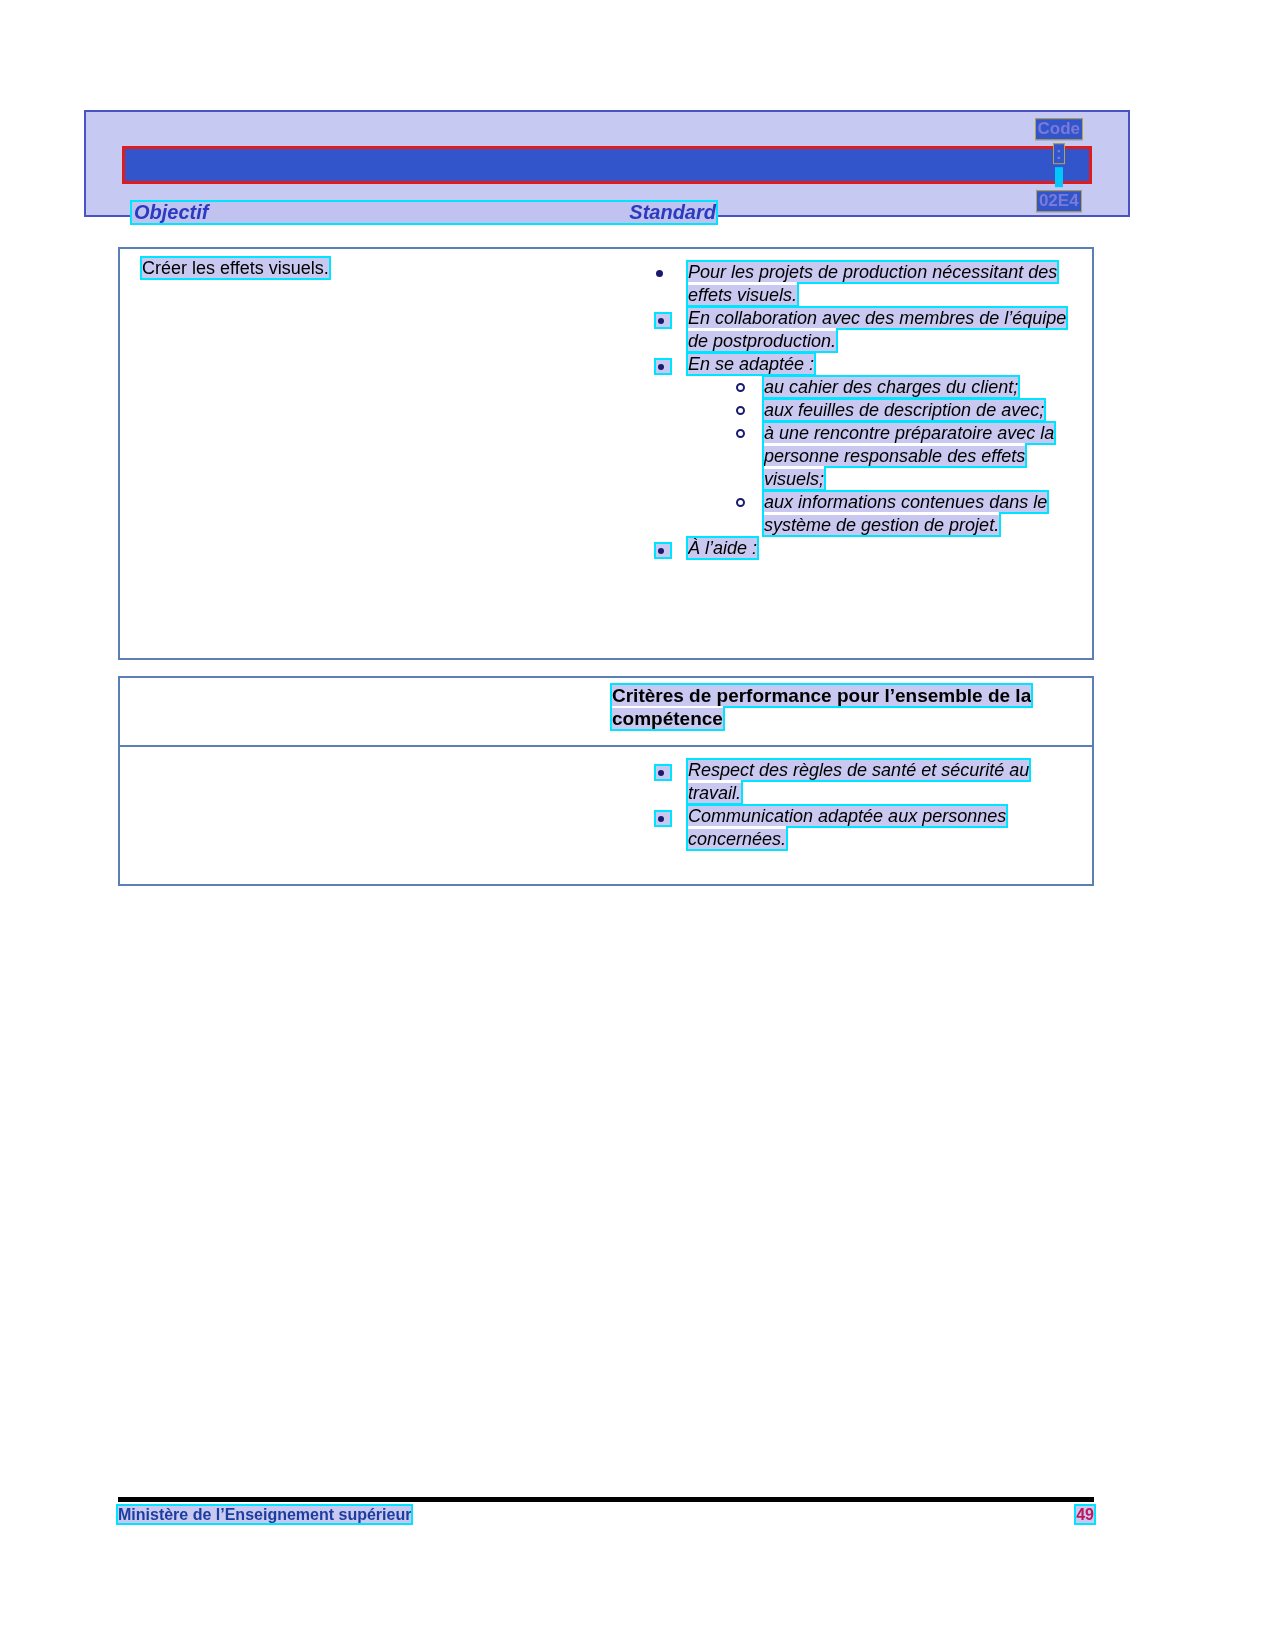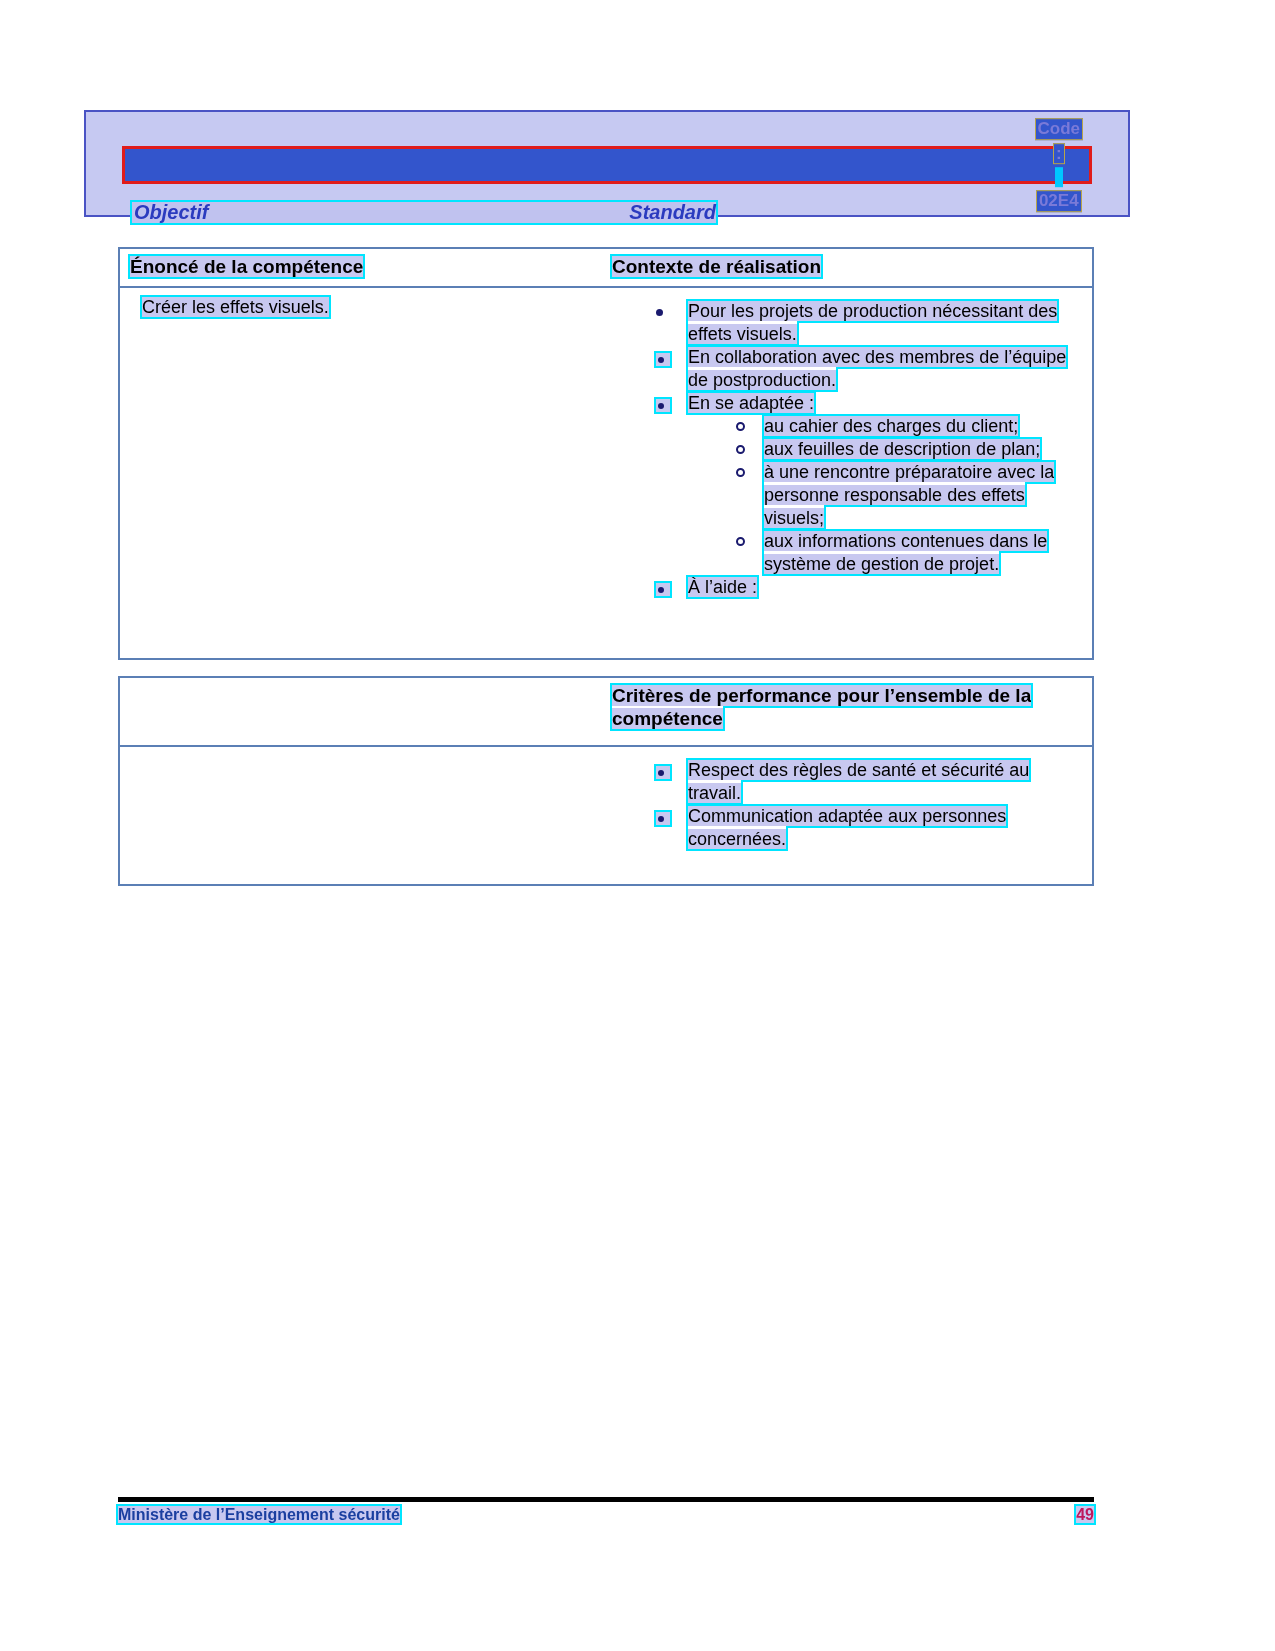--- a/index.html
+++ b/index.html
@@ -282,10 +282,6 @@
   </div>
 
   <div class="tbl" id="table-competence">
-    <div class="tbl-head">
-      <span class="head-cell head-left"><span class="hl">Énoncé de la compétence</span></span>
-      <span class="head-cell head-right"><span class="hl">Contexte de réalisation</span></span>
-    </div>
     <div class="tbl-body">
       <div class="col-left">
         <div class="stmt"><span class="hl">Créer les effets visuels.</span></div>

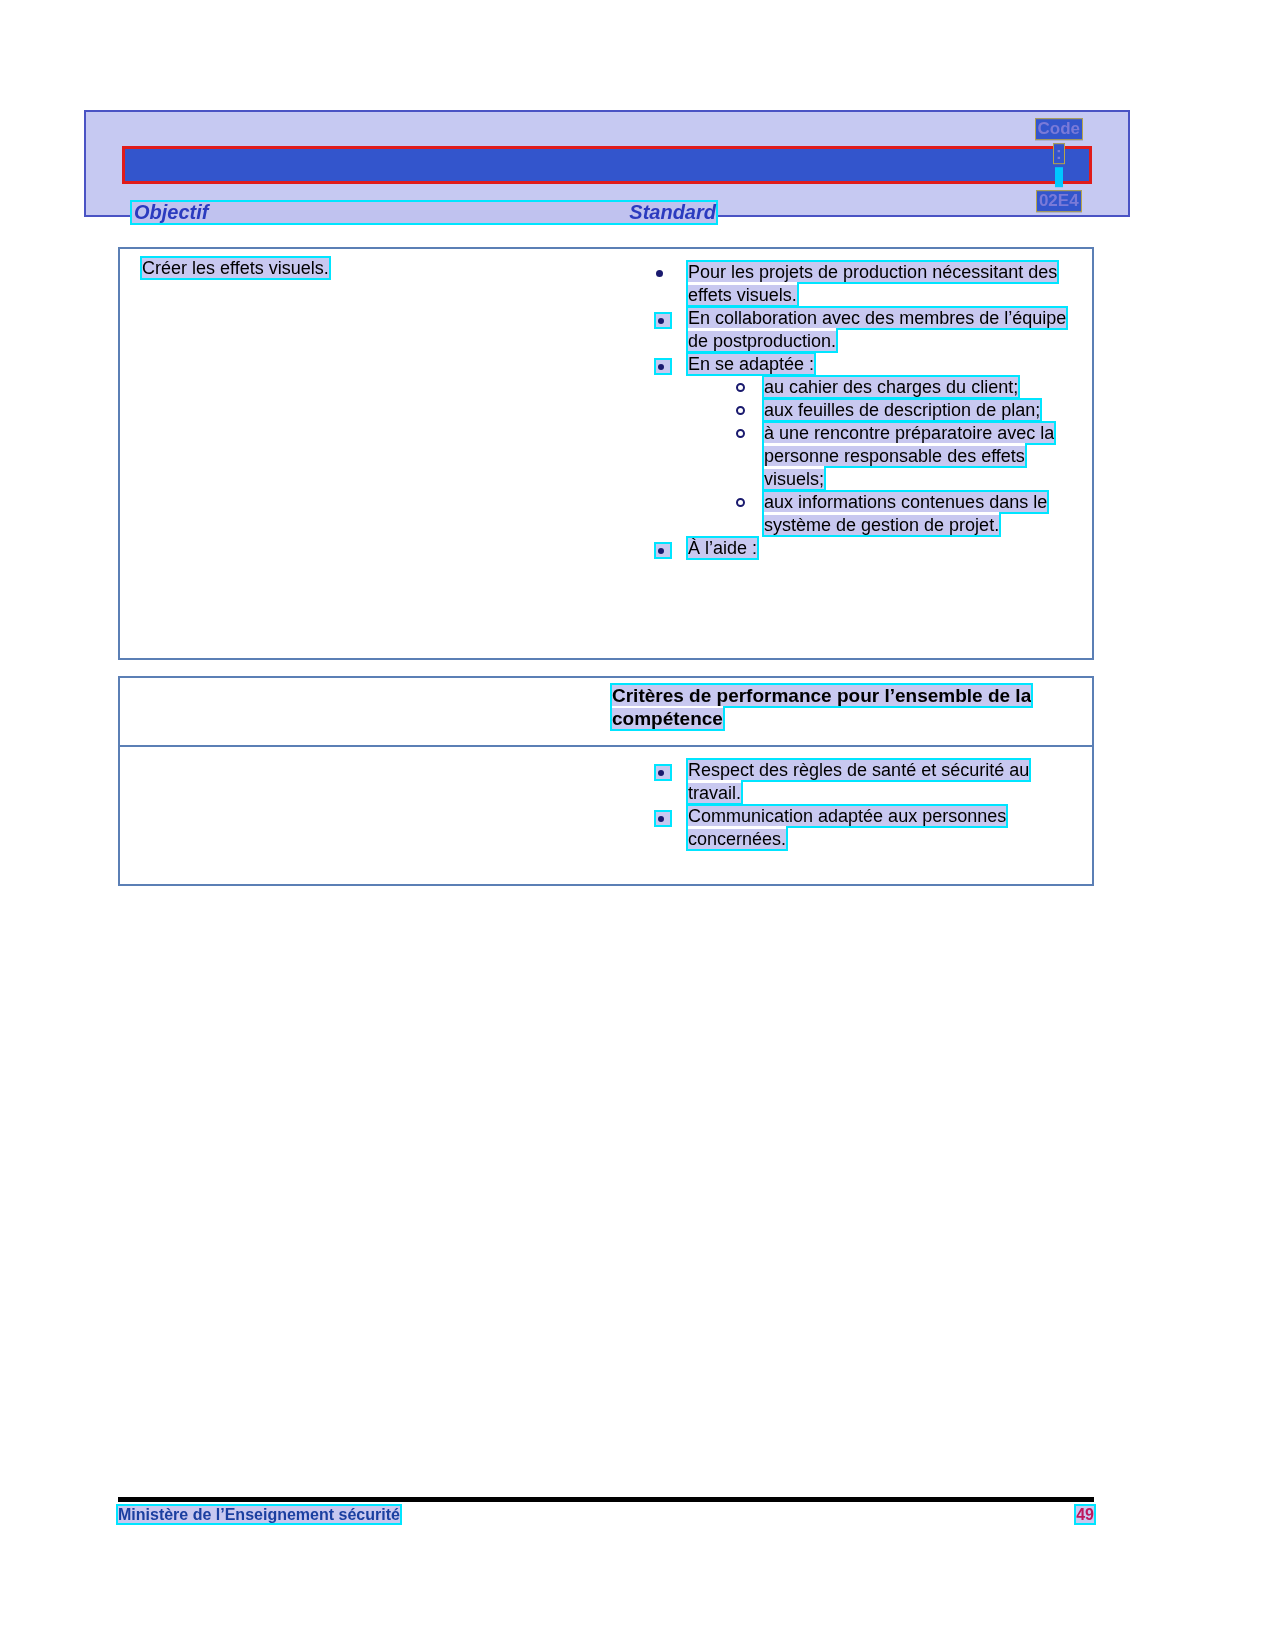--- a/index.html
+++ b/index.html
@@ -173,6 +173,7 @@
     list-style: none;
     margin: 0;
     padding: 4px 0 0 28px;
+    font-style: italic;
   }
   ul.lvl1 > li {
     position: relative;

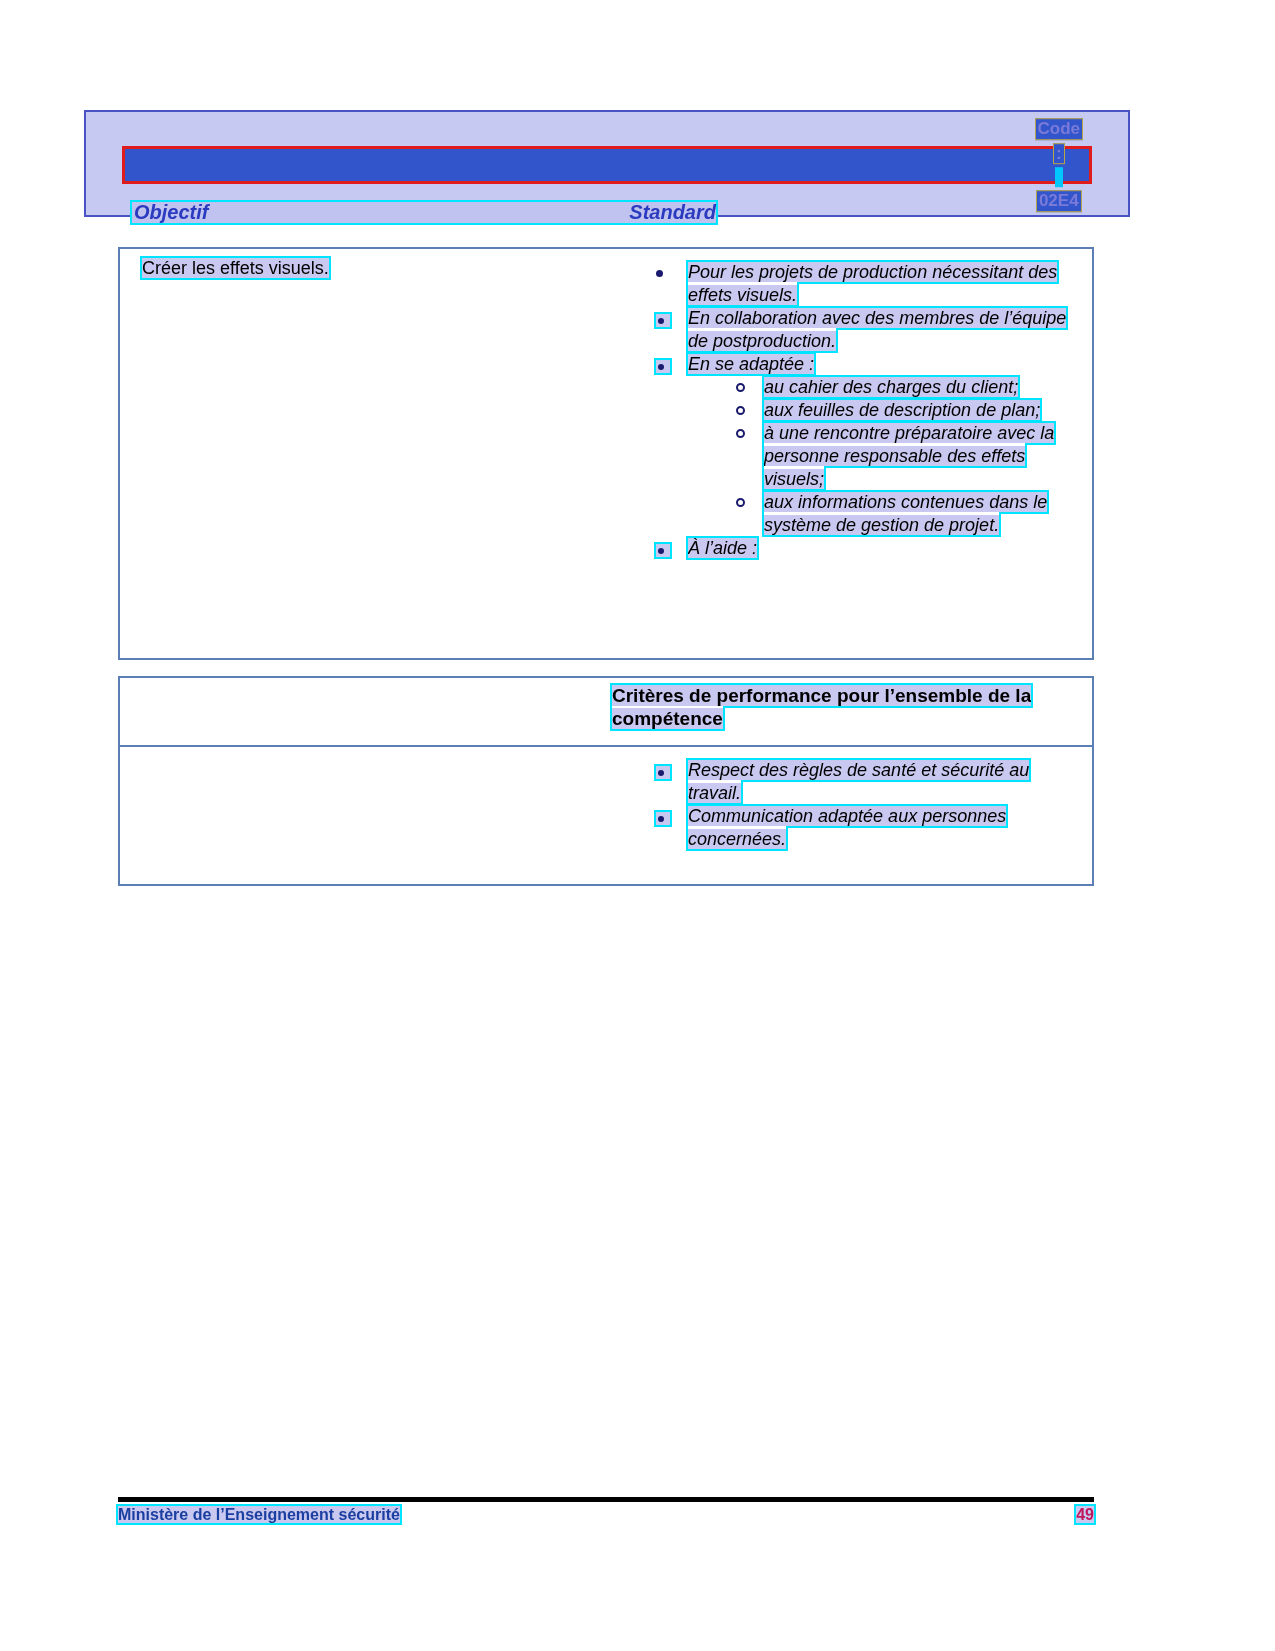--- a/index.html
+++ b/index.html
@@ -293,7 +293,7 @@
             <li><span class="bullet boxed"></span><span class="hl">En collaboration avec des membres de l’équipe de postproduction.</span></li>
             <li><span class="bullet boxed"></span><span class="hl">En se adaptée :</span><ul class="lvl2">
                 <li><span class="bullet-o"></span><span class="hl">au cahier des charges du client;</span></li>
-                <li><span class="bullet-o"></span><span class="hl">aux feuilles de description de plan;</span></li>
+                <li><span class="bullet-o"></span><span class="hl">aux feuilles de description de avec;</span></li>
                 <li><span class="bullet-o"></span><span class="hl">à une rencontre préparatoire avec la personne responsable des effets visuels;</span></li>
                 <li><span class="bullet-o"></span><span class="hl">aux informations contenues dans le système de gestion de projet.</span></li>
               </ul></li>

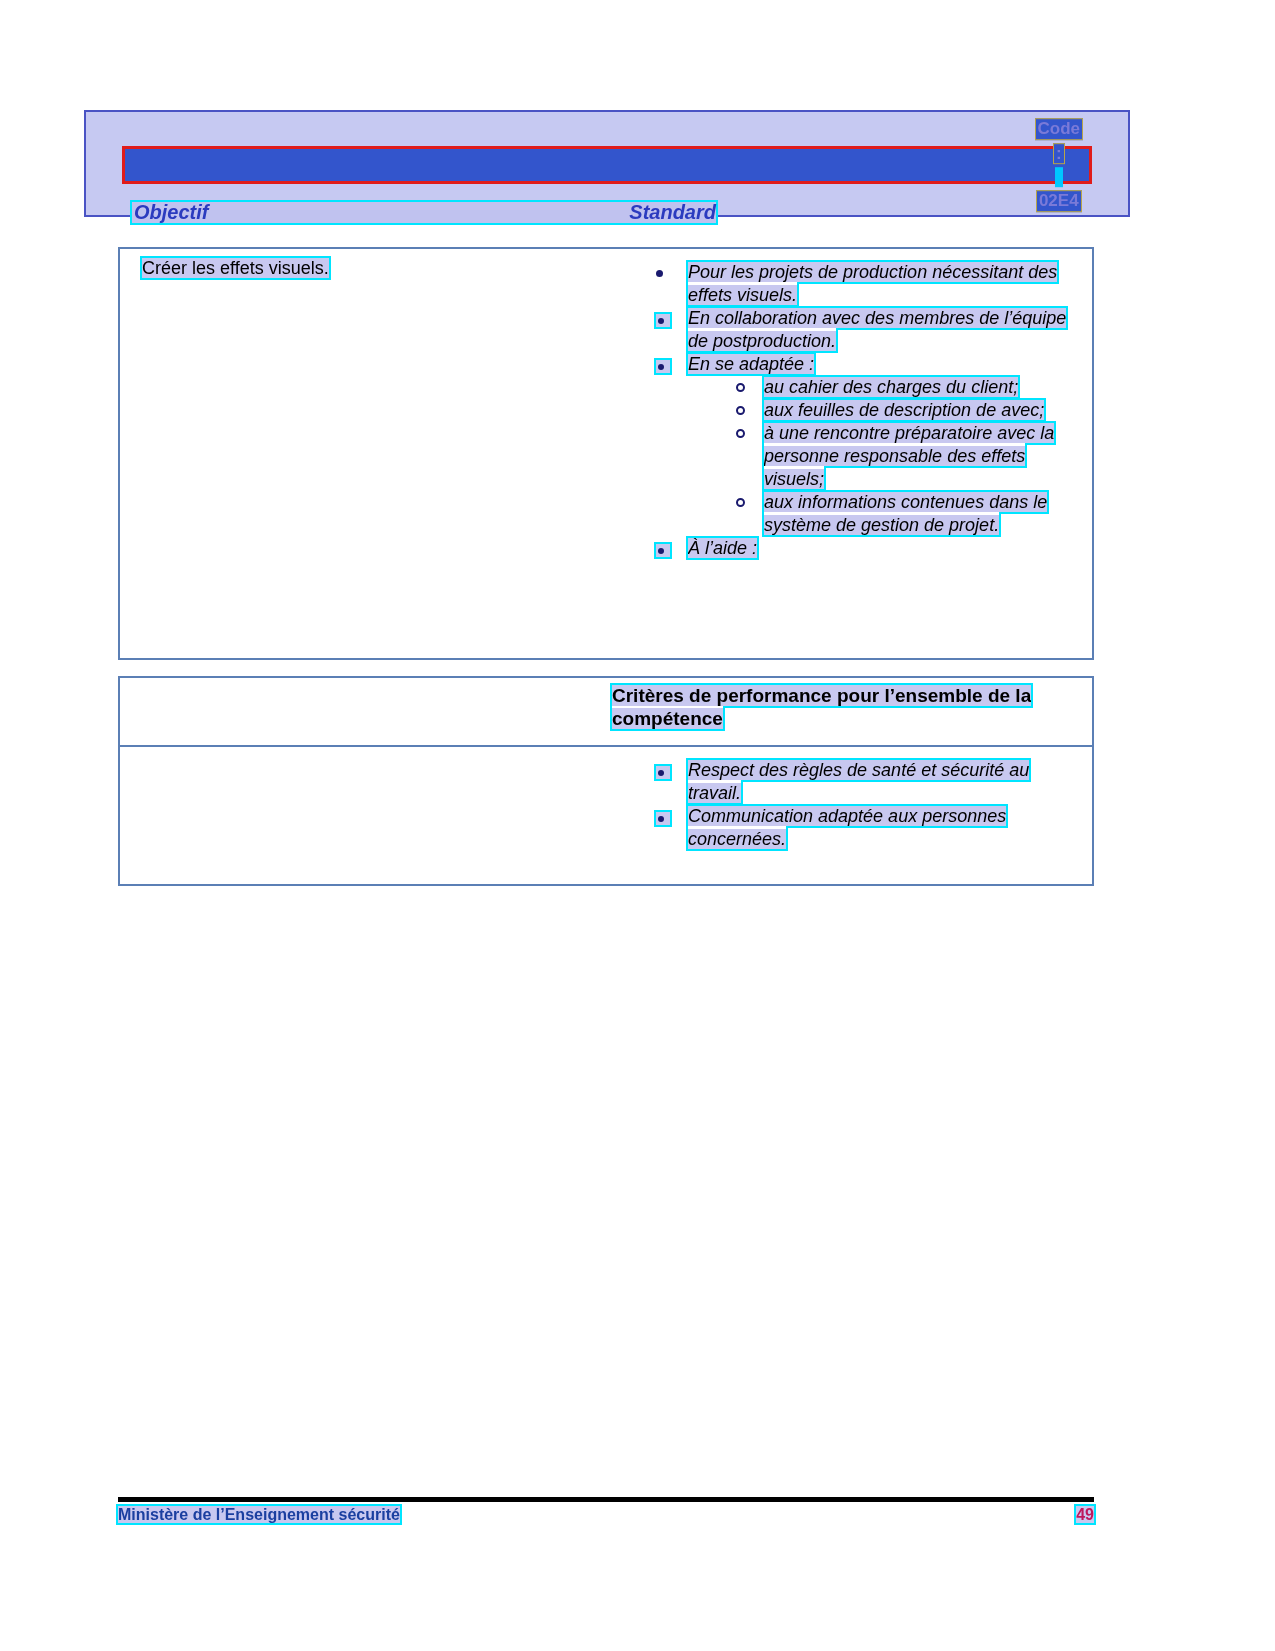--- a/index.html
+++ b/index.html
@@ -319,7 +319,7 @@
   </div>
 
   <div class="footer-rule"></div>
-  <div class="footer-left"><span class="hl">Ministère de l’Enseignement sécurité</span></div>
+  <div class="footer-left"><span class="hl">Ministère de l’Enseignement supérieur</span></div>
   <div class="footer-right"><span class="hl">49</span></div>
 
 </div>

